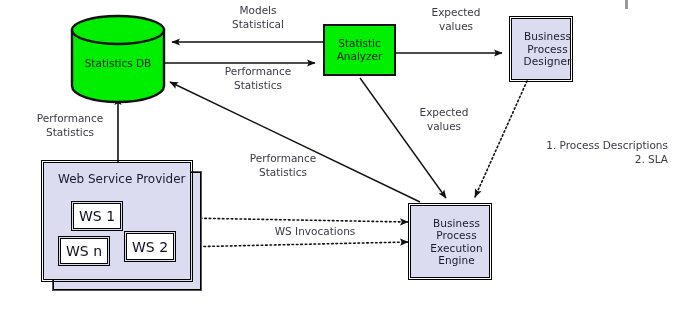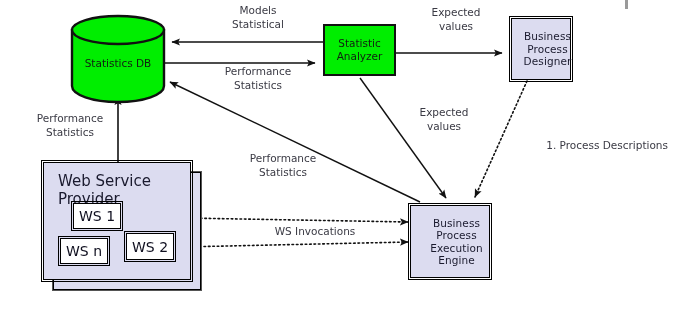--- a/index.html
+++ b/index.html
@@ -246,6 +246,7 @@
 
   <div class="elabel left" style="left:508px; top:139px; width:160px;">
     <span>1. Process Descriptions</span>
+    <span>2. SLA</span>
   </div>
 
   <div class="elabel" style="left:240px; top:225px; width:150px;">

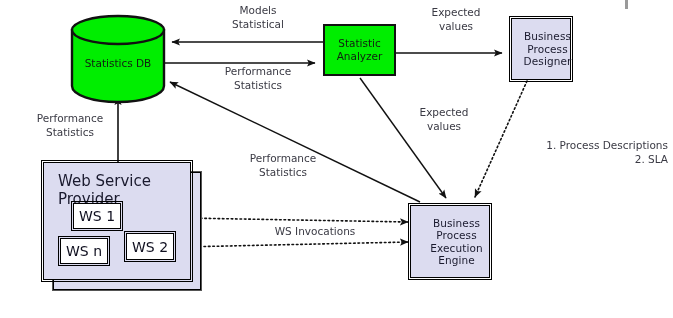--- a/index.html
+++ b/index.html
@@ -94,7 +94,7 @@
     position: absolute;
     left: 14px;
     top: 9px;
-    font-size: 15px;
+    font-size: 12px;
     color: #1a1a2e;
     z-index: 5;
   }

